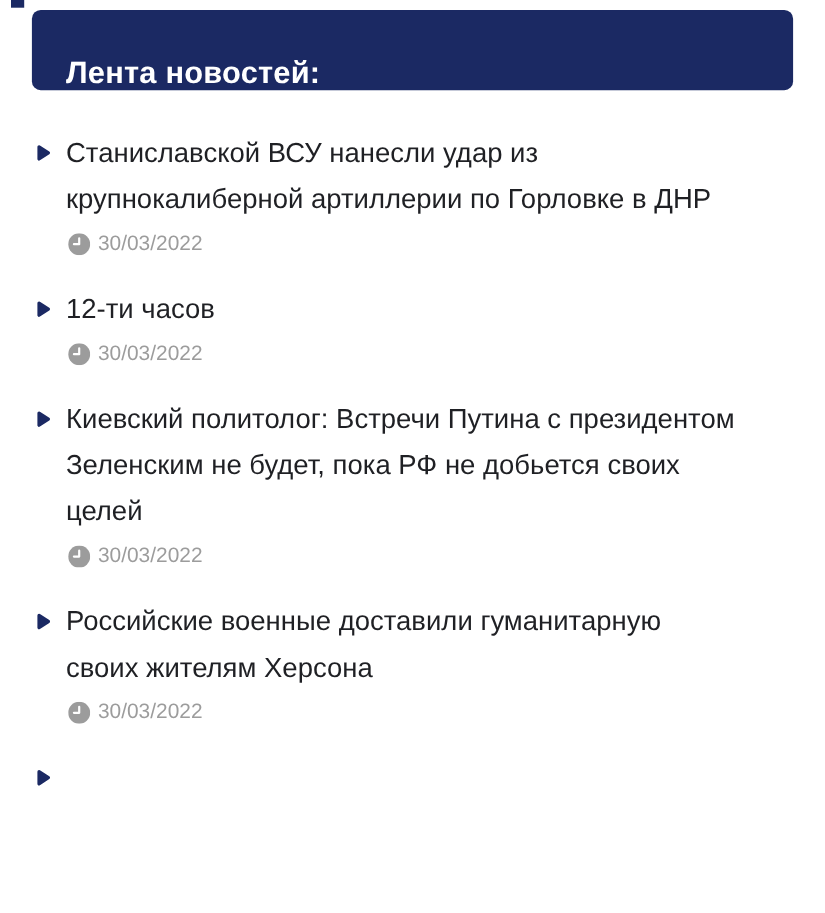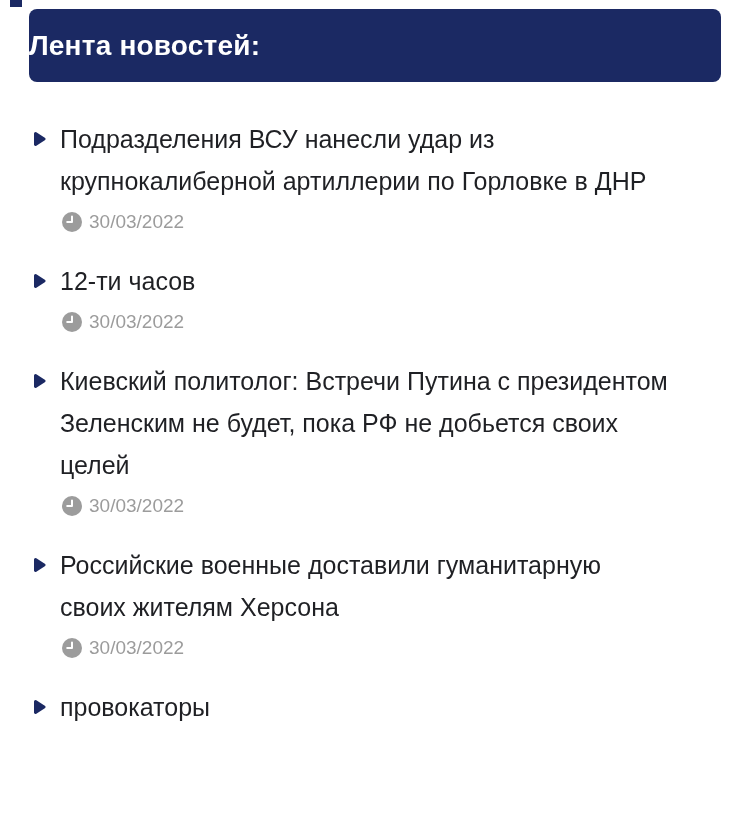--- a/index.html
+++ b/index.html
@@ -28,7 +28,8 @@
     background: #1b2963;
     border-radius: 8px;
     display: flex;
-    align-items: center;
+    align-items: flex-end;
+    padding-left: 31px;
     box-sizing: border-box;
   }
   .feed-header .title {

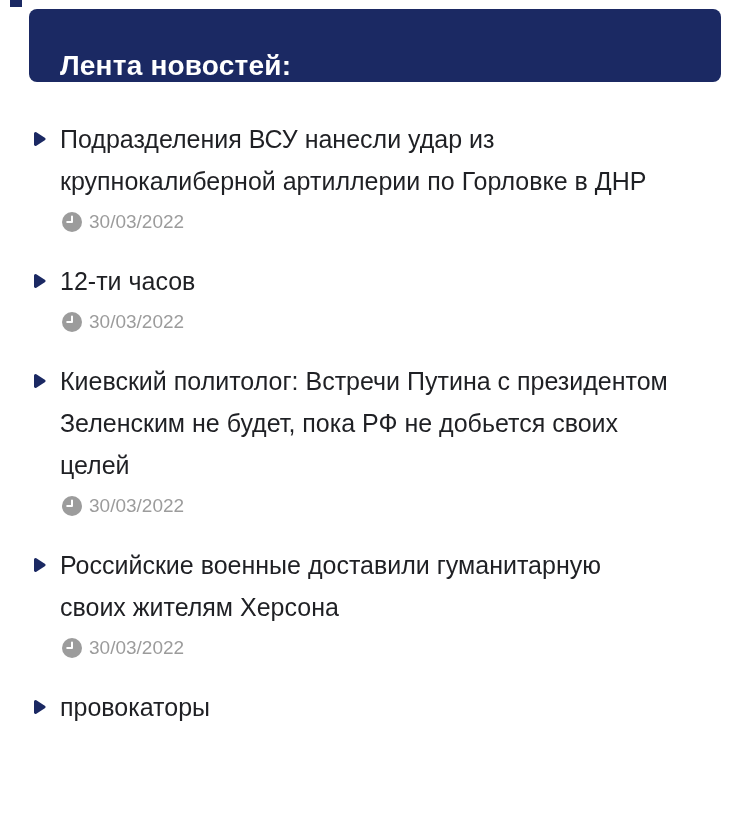--- a/index.html
+++ b/index.html
@@ -99,7 +99,7 @@
     </svg>
     <div>
       <div class="headline">
-        <div class="line">Подразделения ВСУ нанесли удар из</div>
+        <div class="line">Станиславской ВСУ нанесли удар из</div>
         <div class="line">крупнокалиберной артиллерии по Горловке в ДНР</div>
       </div>
       <div class="date-row">

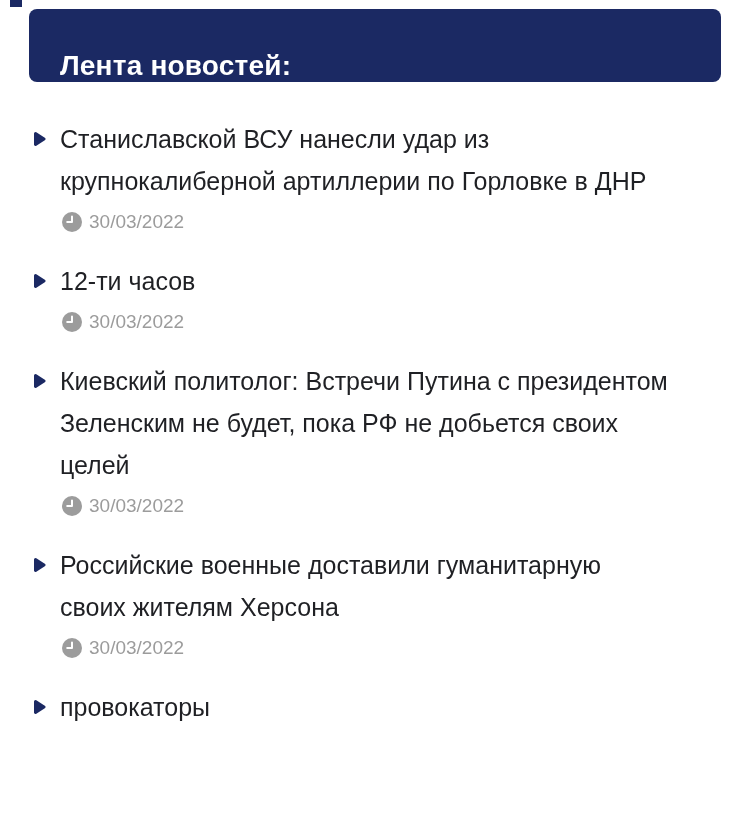--- a/index.html
+++ b/index.html
@@ -175,7 +175,6 @@
     </svg>
     <div>
       <div class="headline">
-        <div class="line">провокаторы</div>
       </div>
     </div>
   </div>

